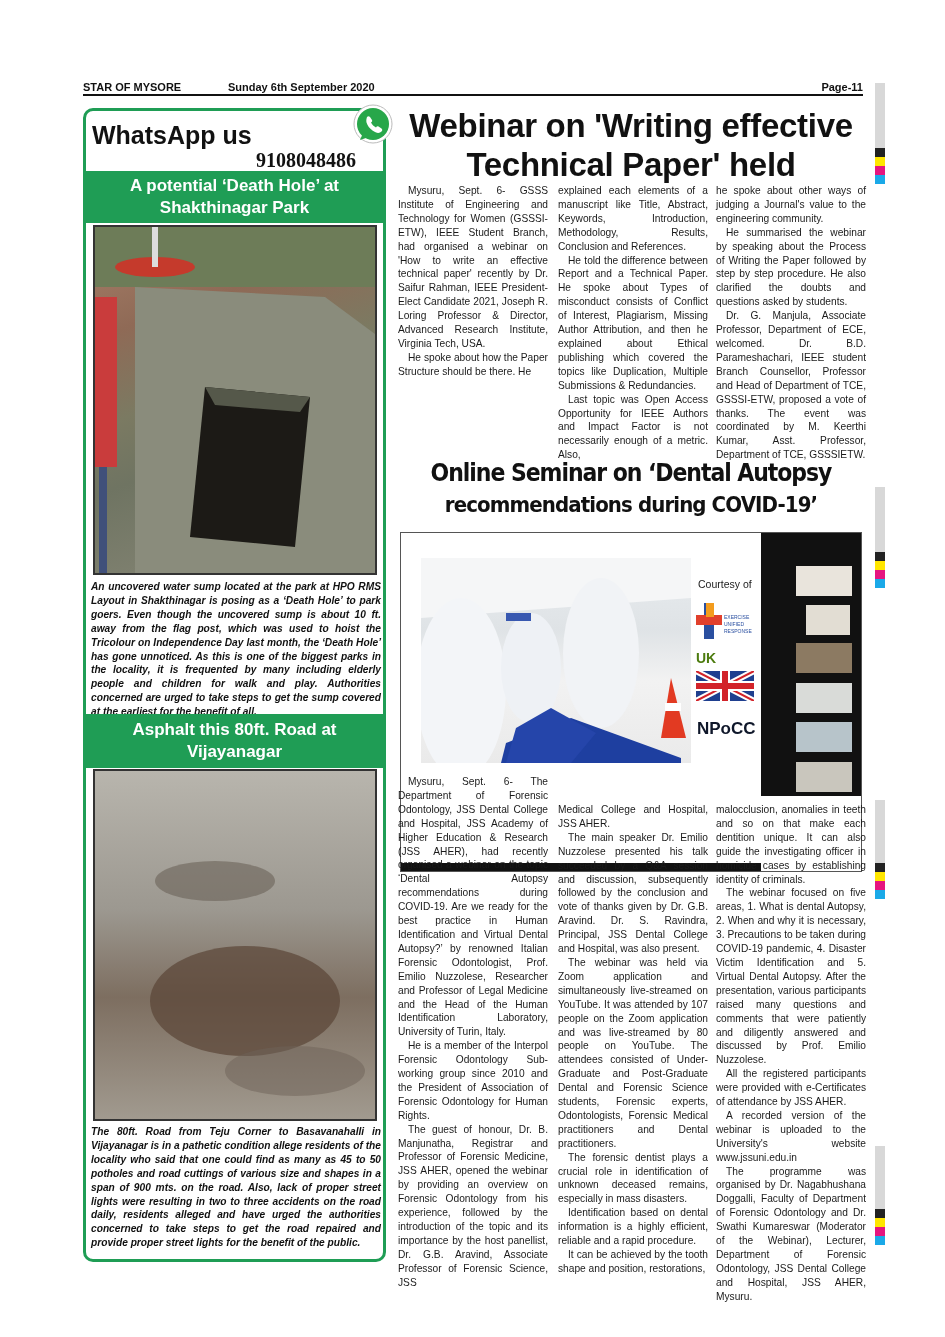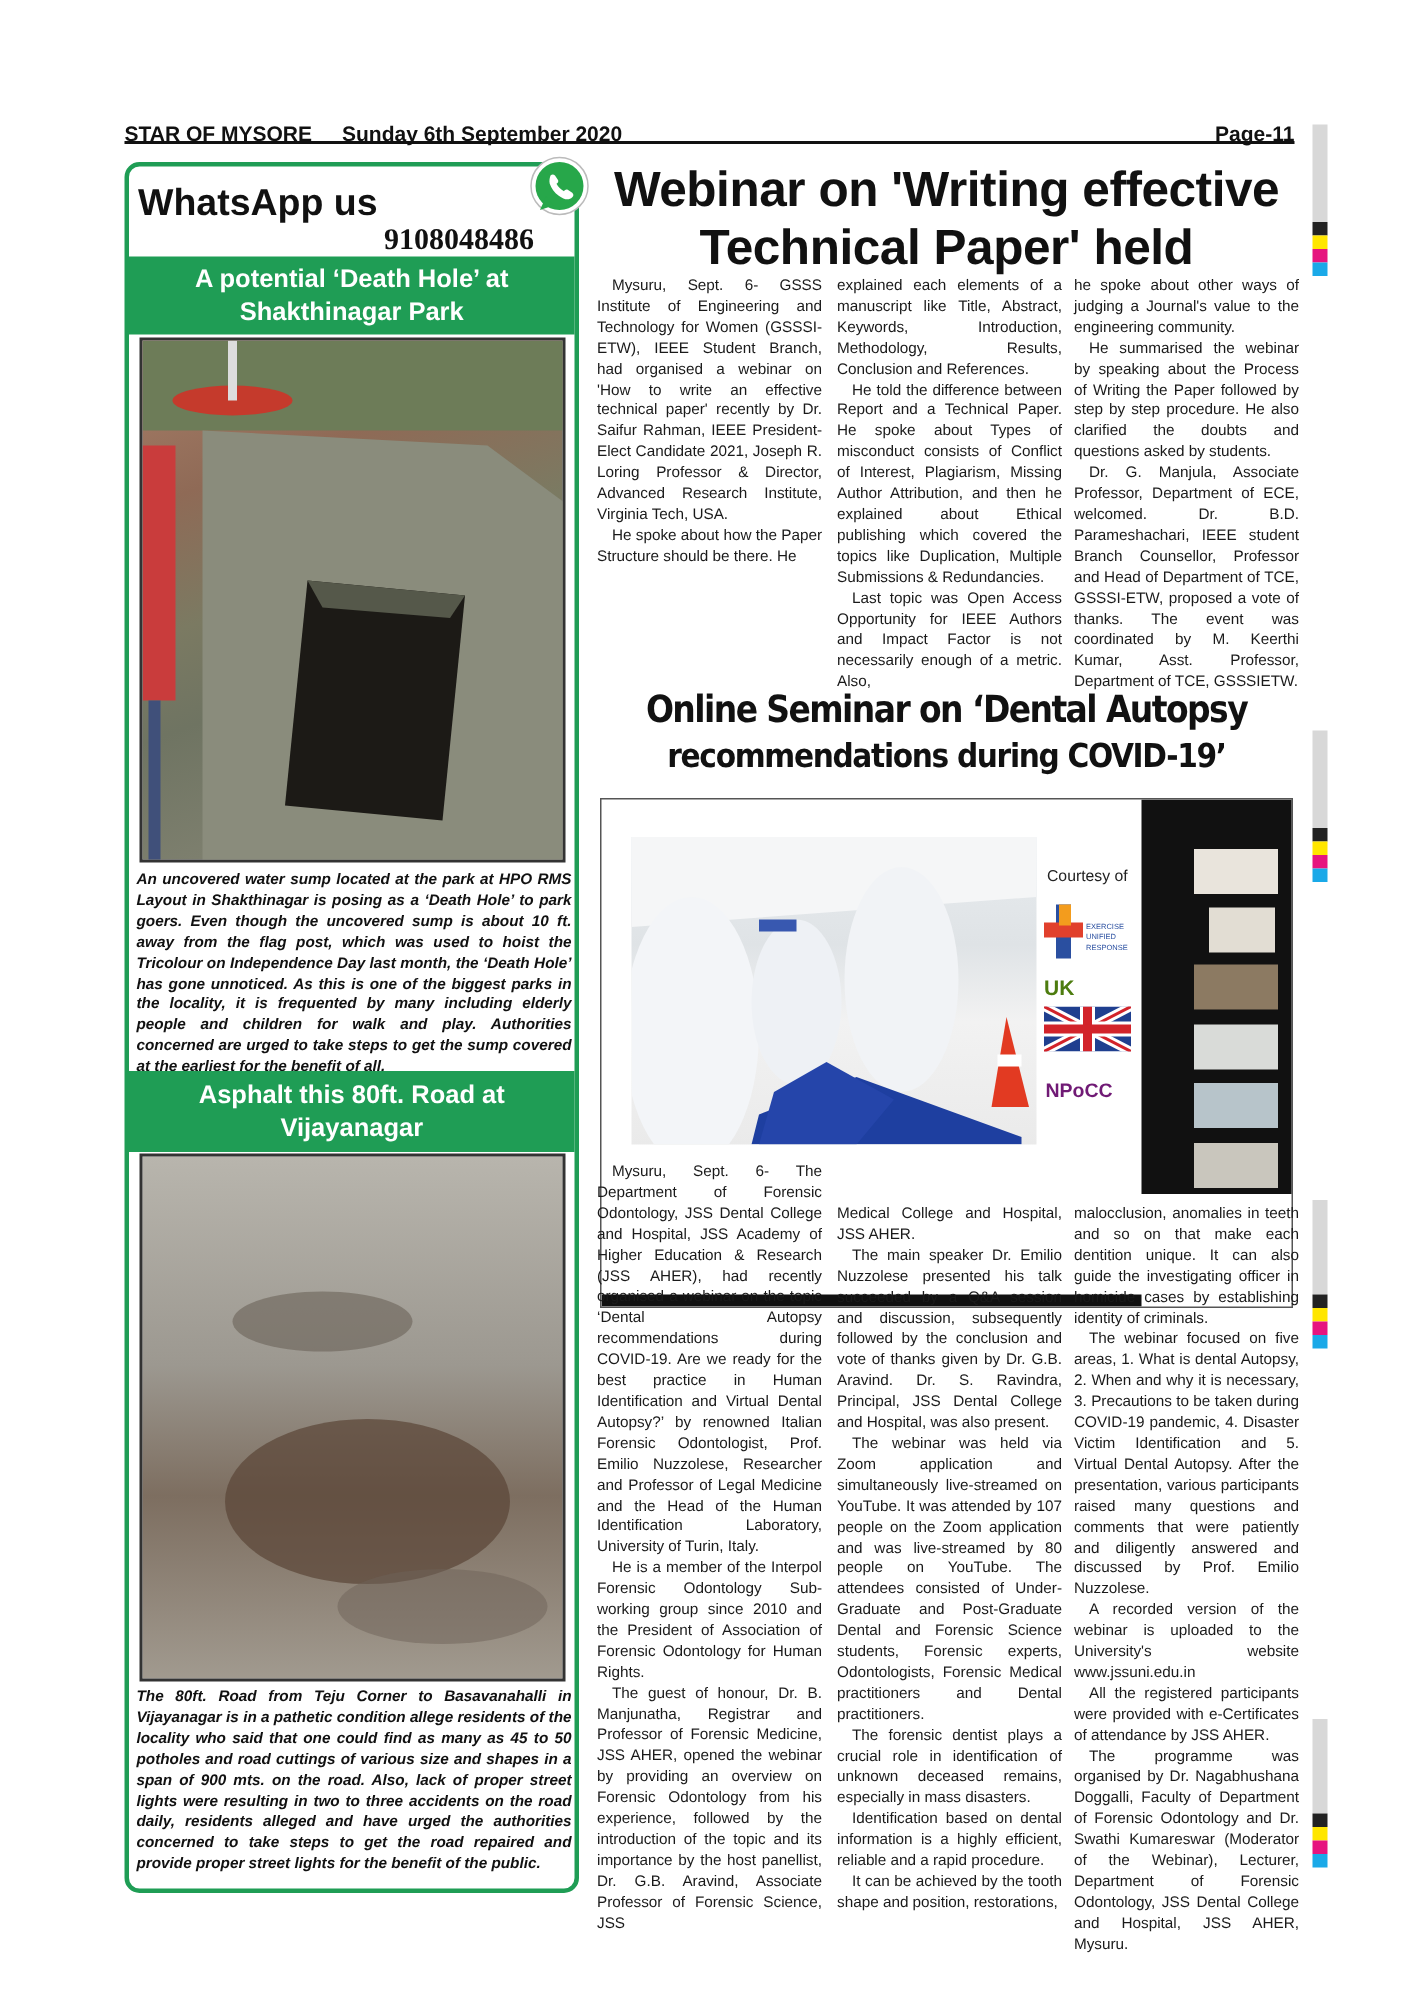--- a/index.html
+++ b/index.html
@@ -7,7 +7,7 @@
   .abs { position: absolute; }
 
   
-  .masthead { left: 83px; top: 80px; width: 780px; height: 16px; border-bottom: 2px solid #111; font-size: 14px; font-weight: bold; font-family: "Liberation Sans", sans-serif; }
+  .masthead { left: 83px; top: 80px; width: 780px; height: 16px; border-bottom: 2px solid #111; font-size: 11px; font-weight: bold; font-family: "Liberation Sans", sans-serif; }
   .masthead .paper { position: absolute; left: 0; top: 1px; }
   .masthead .date { position: absolute; left: 145px; top: 1px; }
   .masthead .page { position: absolute; right: 0; top: 1px; }

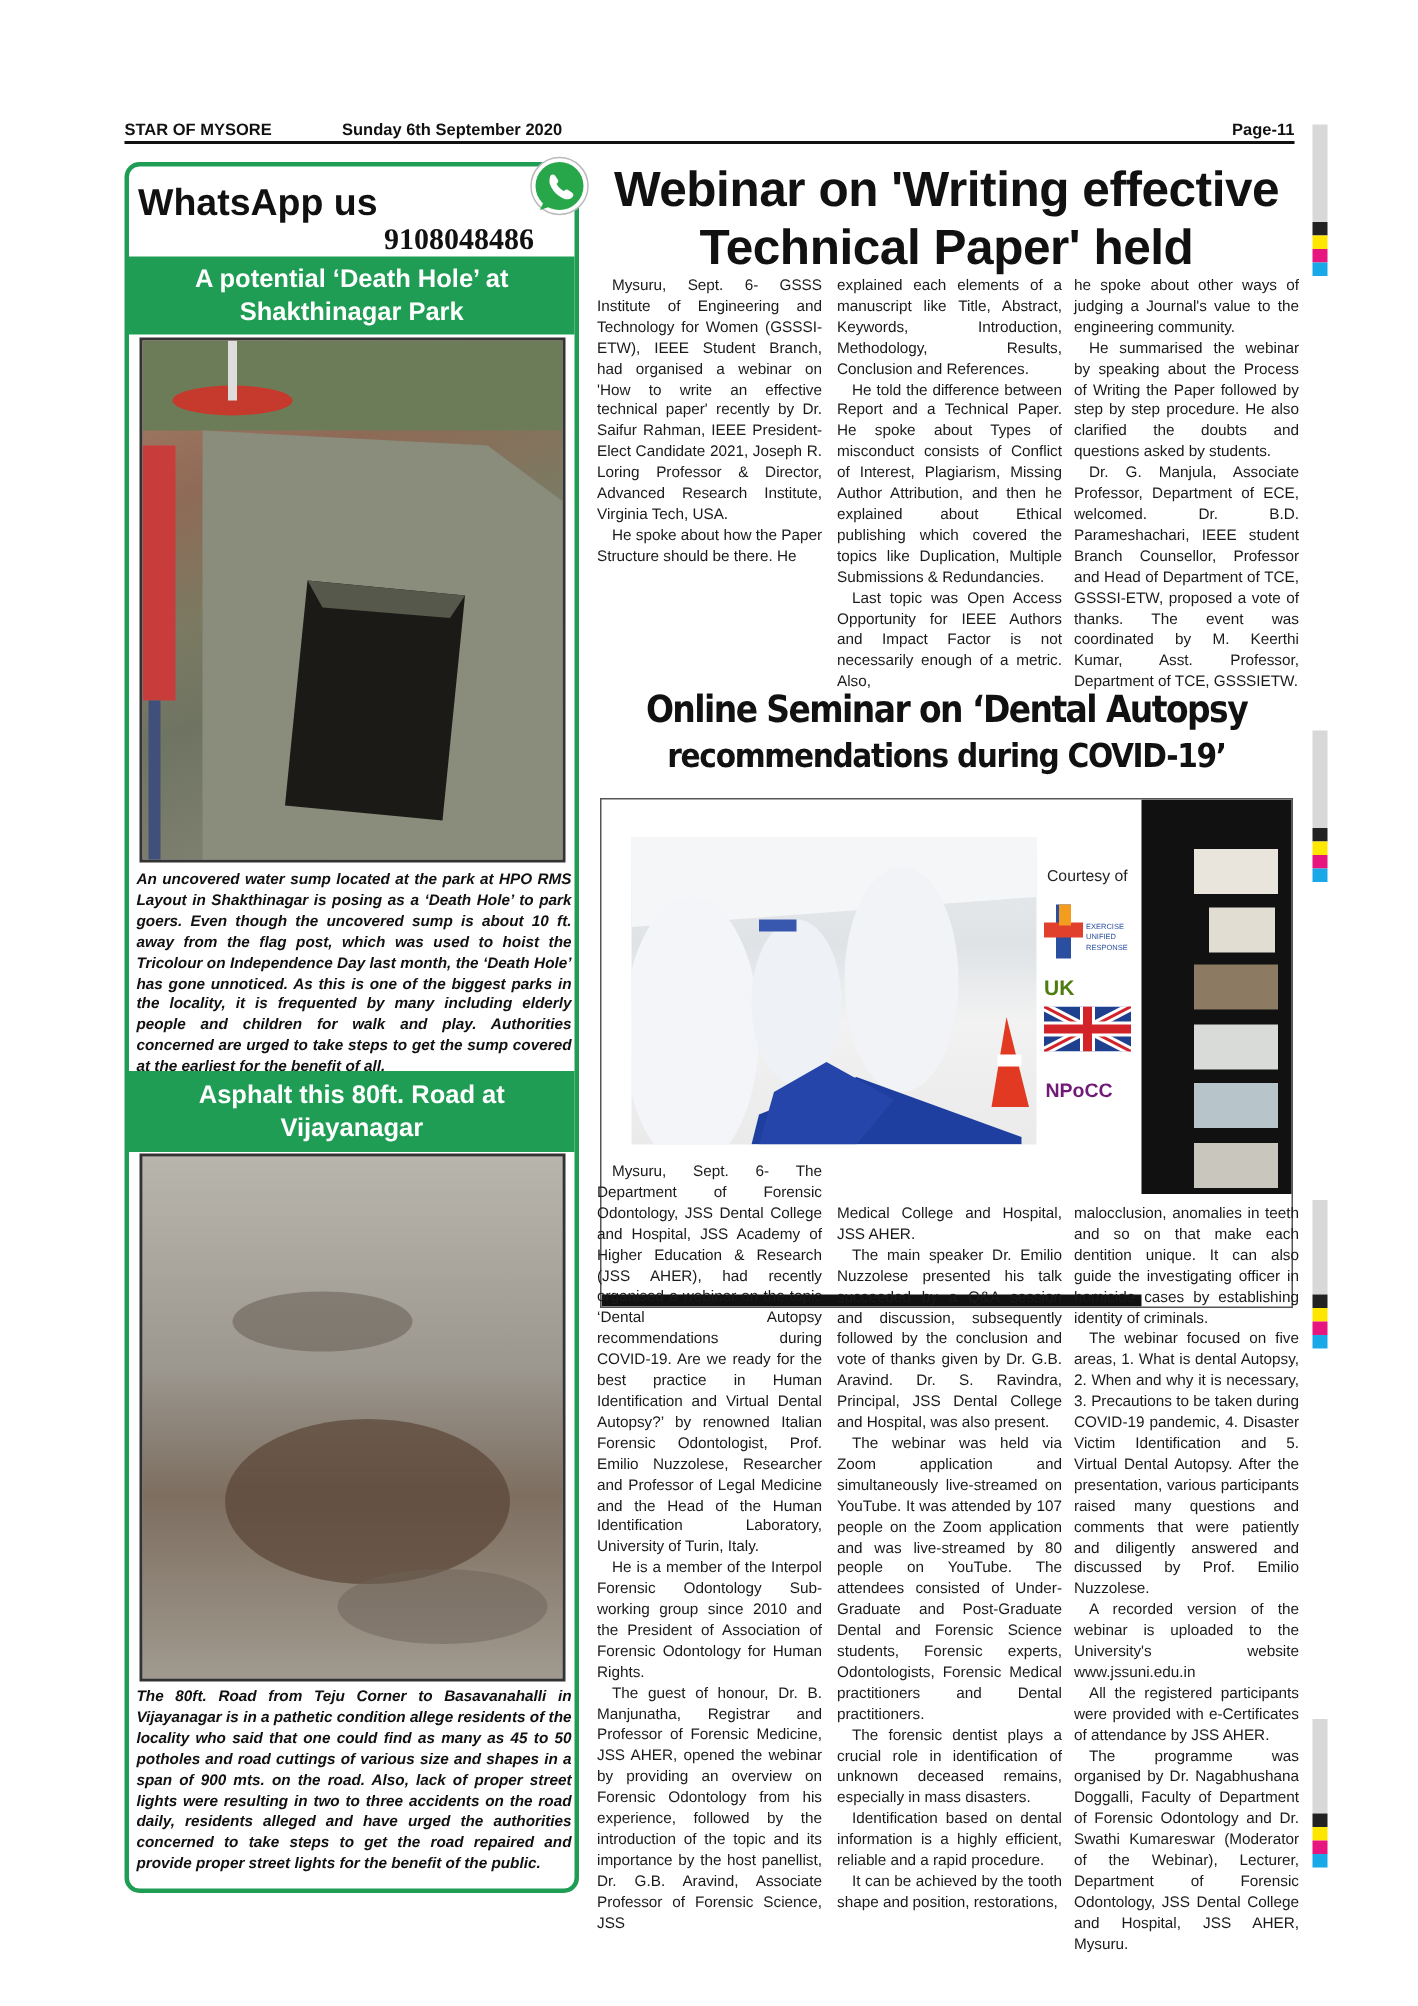--- a/index.html
+++ b/index.html
@@ -40,7 +40,7 @@
   .tile { position: absolute; left: 35px; width: 56px; height: 30px; background: #cfcac0; }
   .courtesy { position: absolute; left: 297px; top: 45px; font-size: 10.5px; color: #222; }
   .uk { position: absolute; left: 295px; top: 117px; font-size: 14px; font-weight: bold; color: #4d7c0f; }
-  .npocc { position: absolute; left: 296px; top: 186px; font-size: 13px; font-weight: bold; color: #701a75; }
+  .npocc { position: absolute; left: 296px; top: 186px; font-size: 17px; font-weight: bold; color: #0f172a; }
   .bottom-strip { position: absolute; left: 0; bottom: 0; width: 360px; height: 8px; background: #111; }
 </style>
 </head>

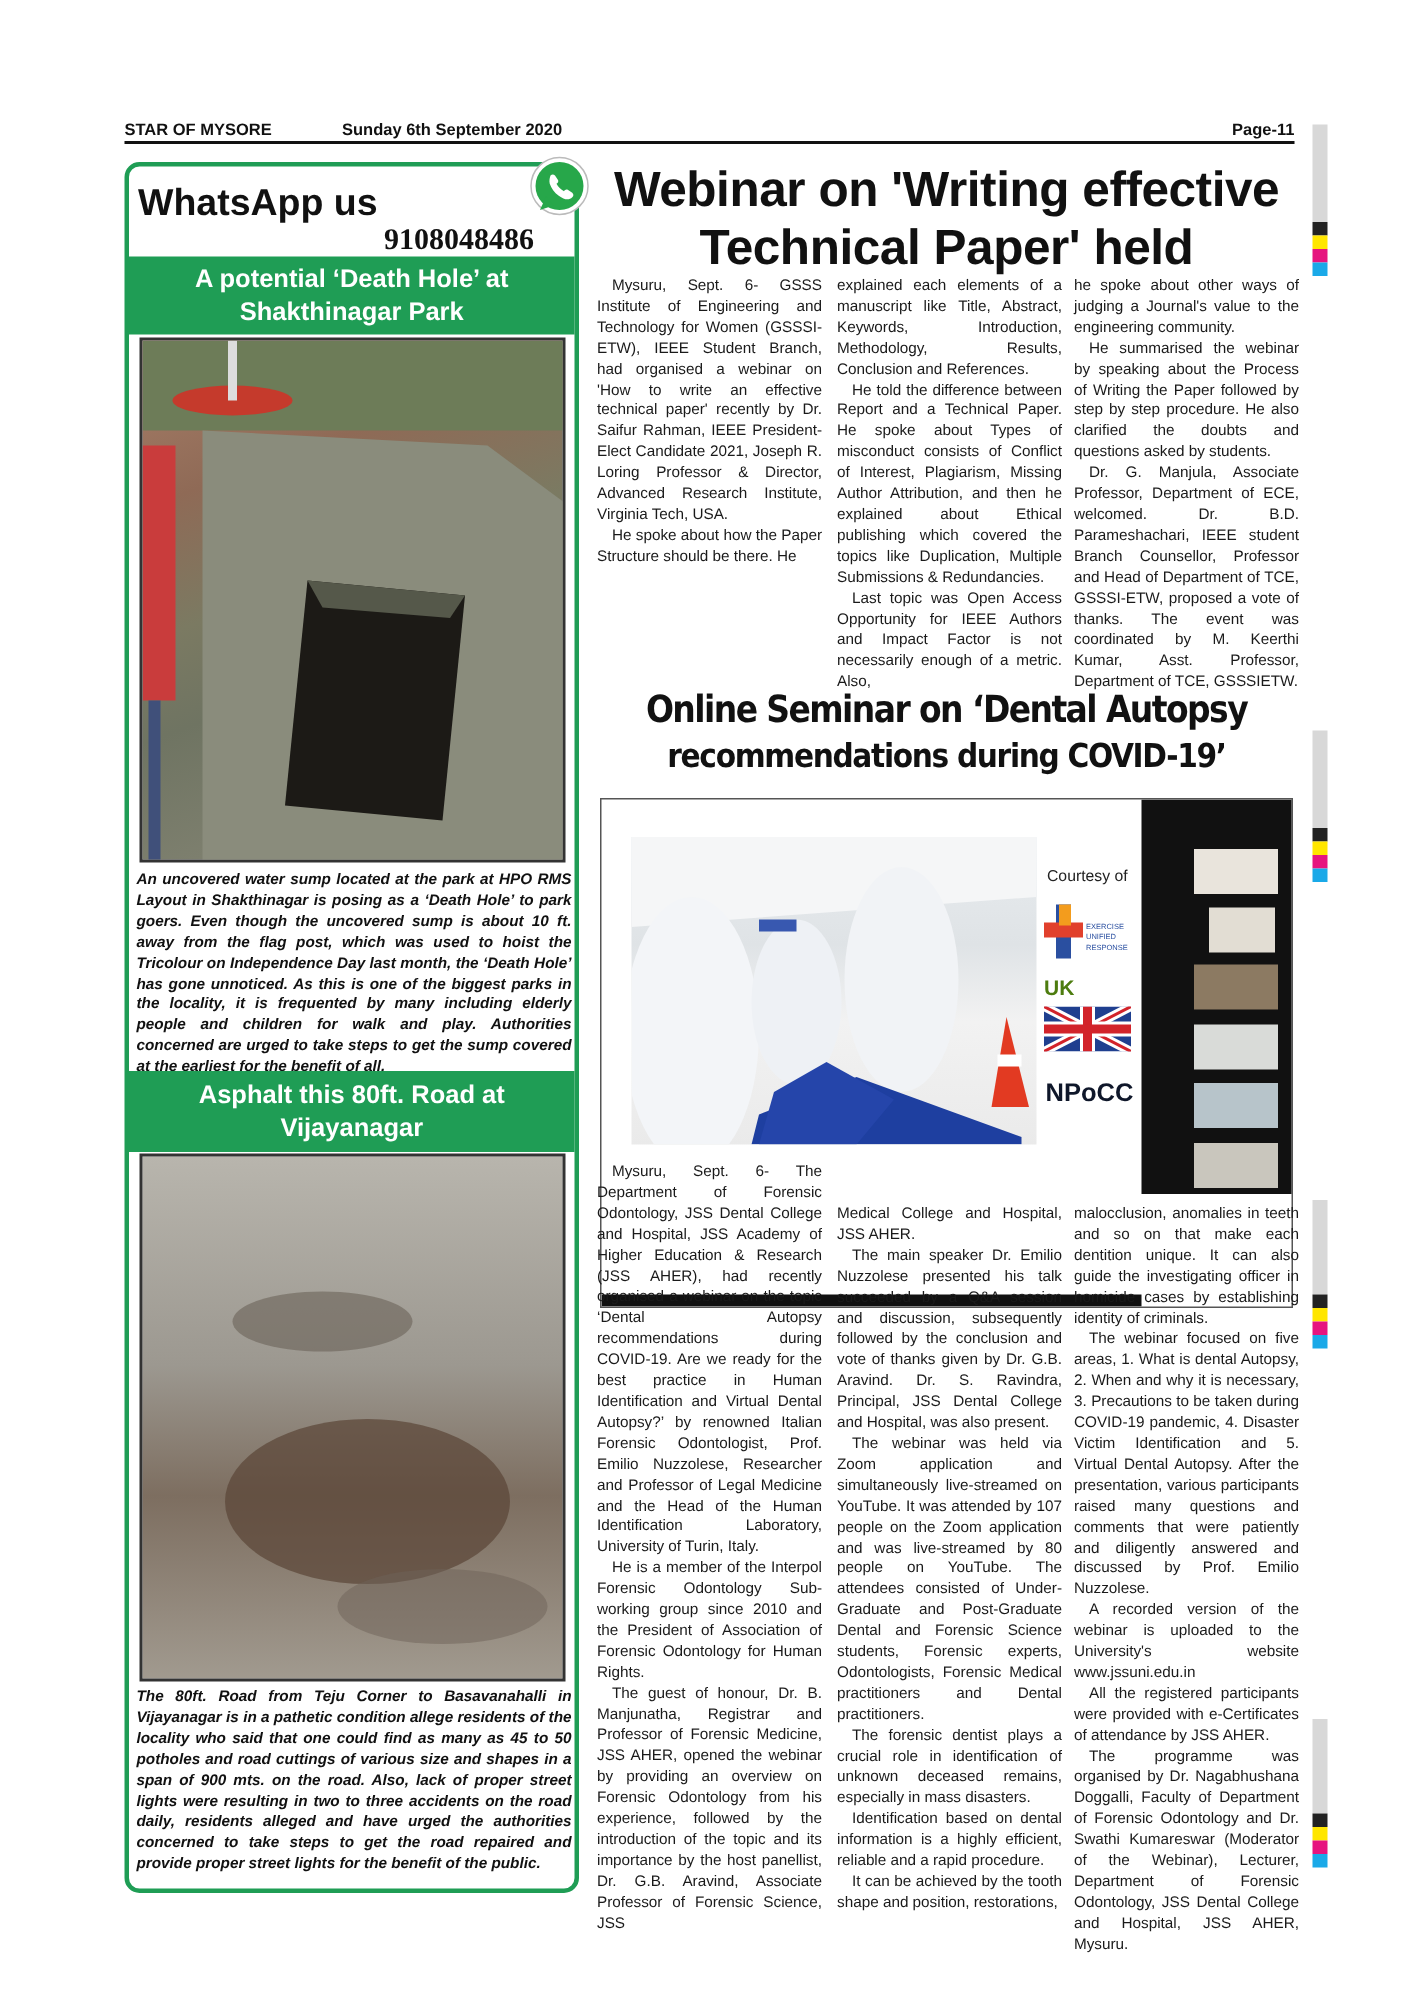--- a/index.html
+++ b/index.html
@@ -202,8 +202,8 @@
 <div class="col" style="left:716px;top:803px">
   <p style="text-indent:0">malocclusion, anomalies in teeth and so on that make each dentition unique. It can also guide the investigating officer in homicide cases by establishing identity of criminals.</p>
   <p>The webinar focused on five areas, 1. What is dental Autopsy, 2. When and why it is necessary, 3. Precautions to be taken during COVID-19 pandemic, 4. Disaster Victim Identification and 5. Virtual Dental Autopsy. After the presentation, various participants raised many questions and comments that were patiently and diligently answered and discussed by Prof. Emilio Nuzzolese.</p>
+  <p>All the registered participants were provided with e-Certificates of attendance by JSS AHER.</p>
   <p>A recorded version of the webinar is uploaded to the University's website www.jssuni.edu.in</p>
-  <p>All the registered participants were provided with e-Certificates of attendance by JSS AHER.</p>
   <p>The programme was organised by Dr. Nagabhushana Doggalli, Faculty of Department of Forensic Odontology and Dr. Swathi Kumareswar (Moderator of the Webinar), Lecturer, Department of Forensic Odontology, JSS Dental College and Hospital, JSS AHER, Mysuru.</p>
 </div>
 

